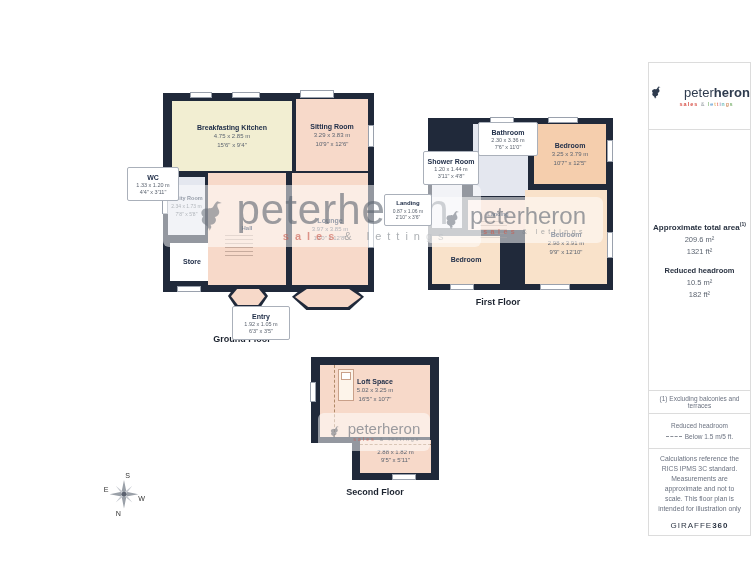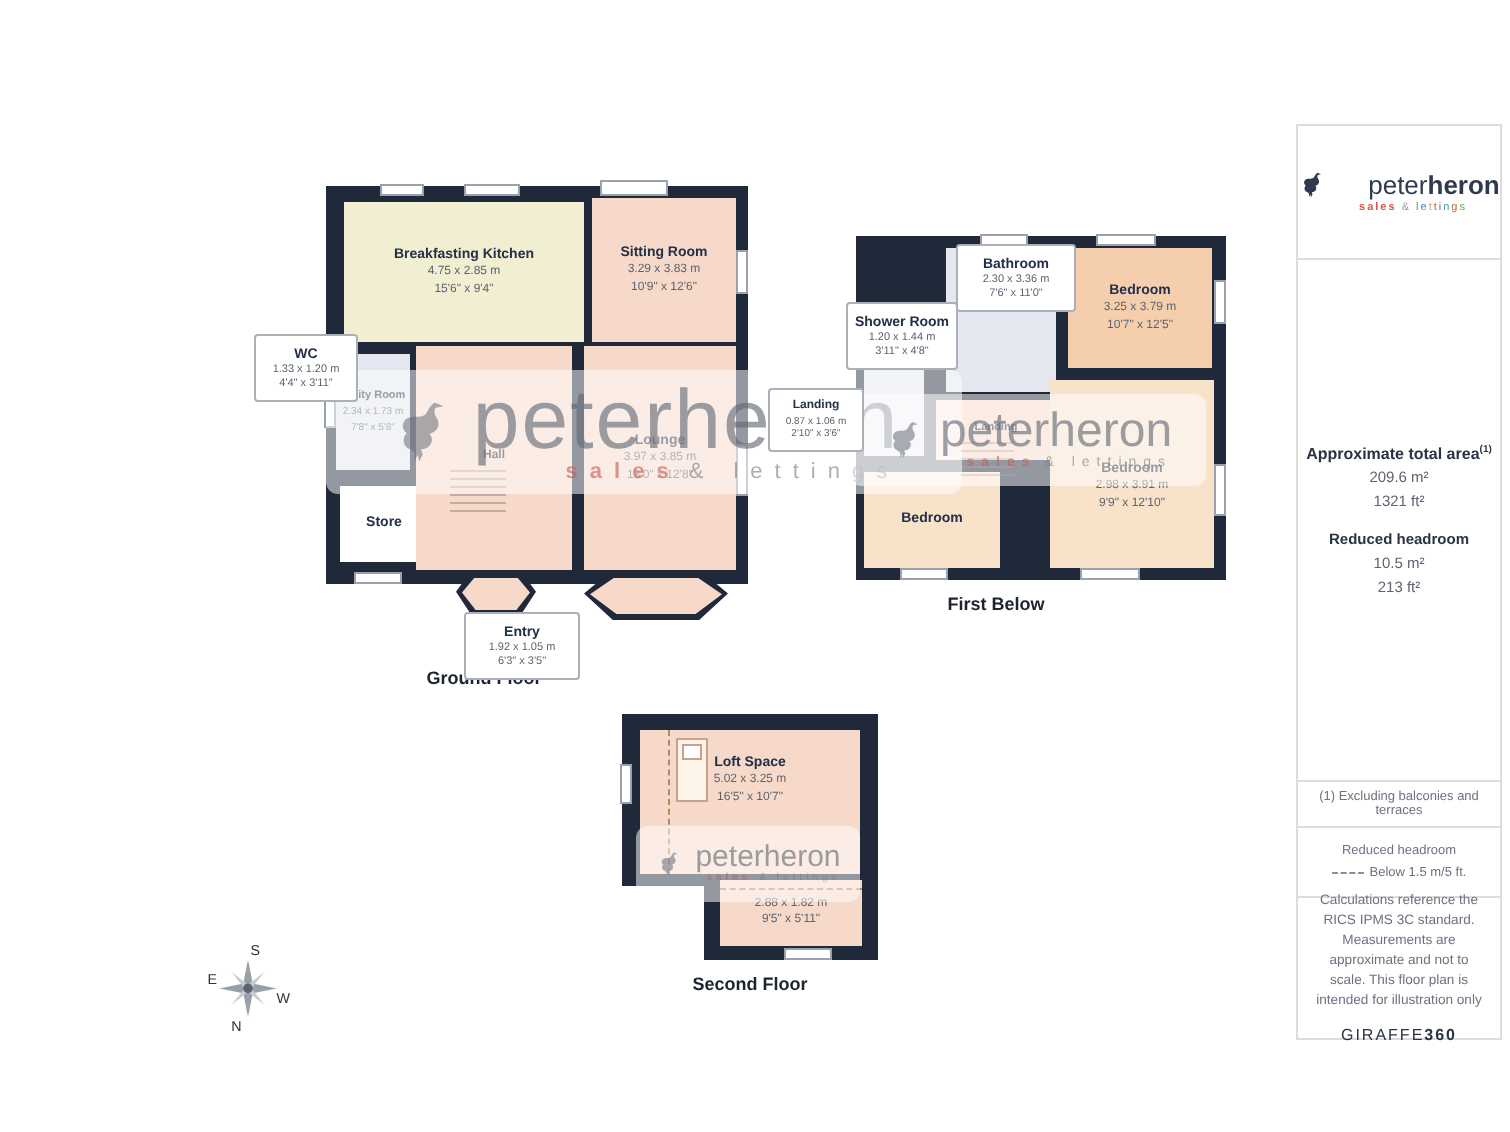--- a/index.html
+++ b/index.html
@@ -289,7 +289,7 @@
     <div class="area-val">1321 ft²</div>
     <div class="area-sub">Reduced headroom</div>
     <div class="area-val">10.5 m²</div>
-    <div class="area-val">213 ft²</div>
+    <div class="area-val">182 ft²</div>
   </div>
 
   <div class="panel" style="top:390px;height:24px;">

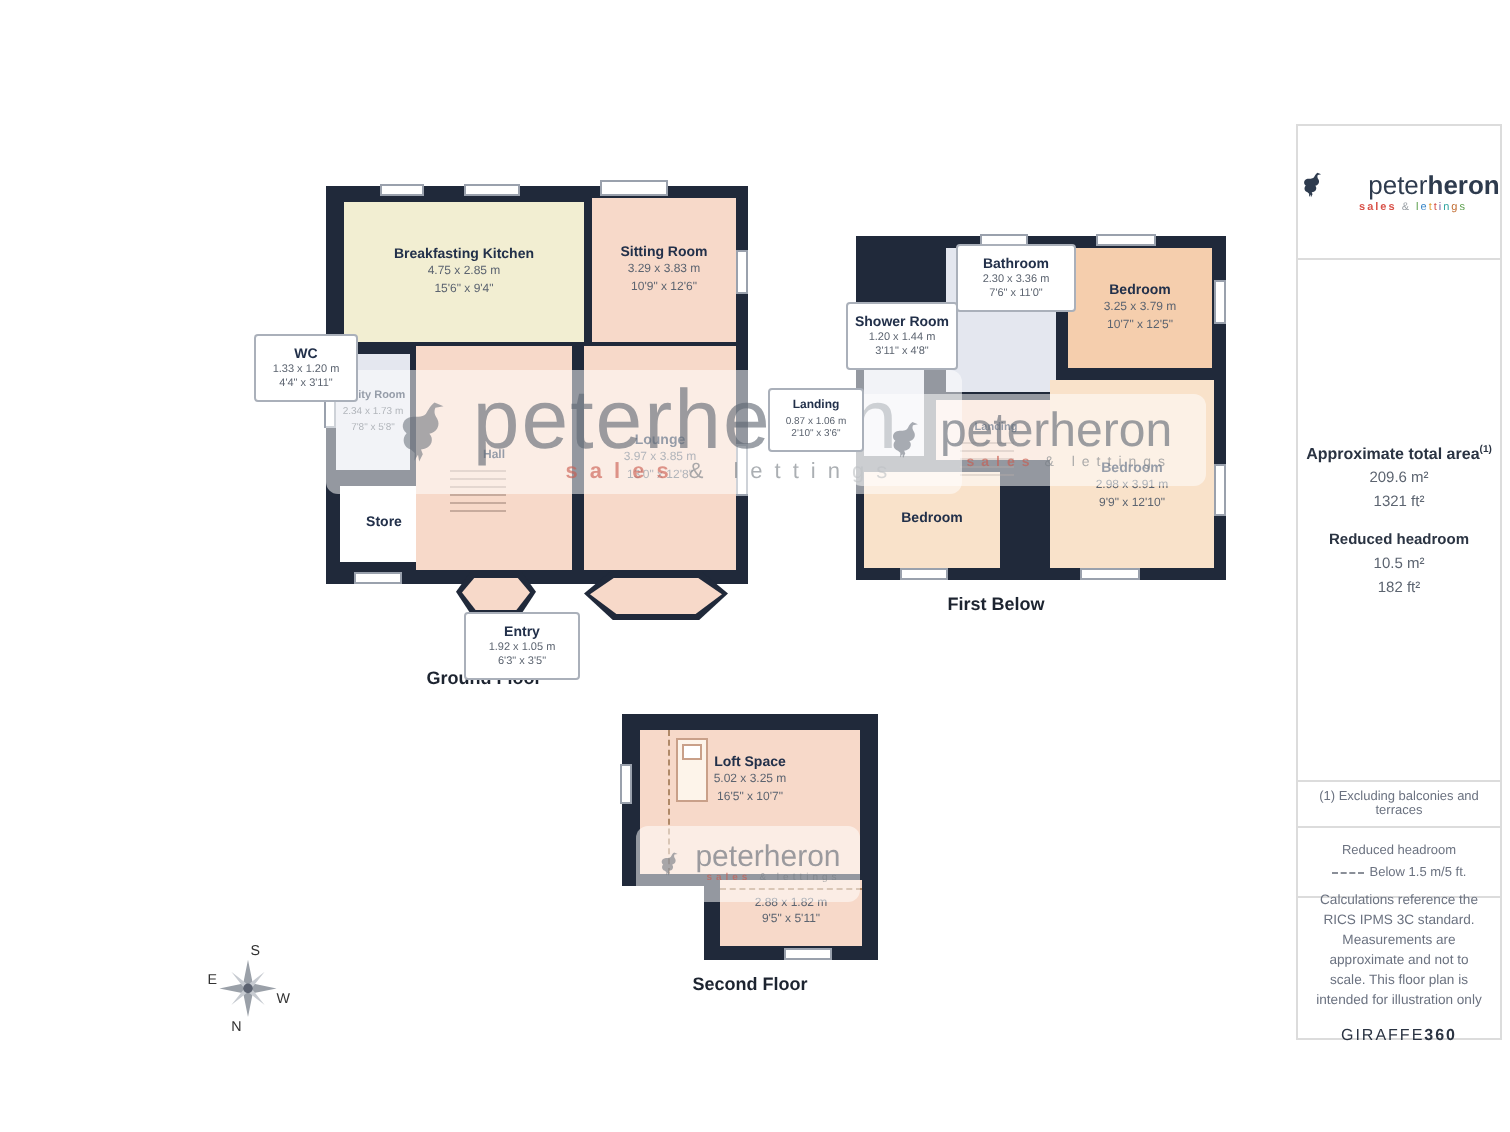--- a/index.html
+++ b/index.html
@@ -189,7 +189,7 @@
     <div class="rdim" style="font-size:5px;">2'10" x 3'6"</div>
   </div>
 
-  <div class="floor-label" style="left:458px;top:297px;width:80px;">First Below</div>
+  <div class="floor-label" style="left:458px;top:297px;width:80px;">First Floor</div>
 
   <div class="wall" style="left:311px;top:357px;width:128px;height:86px;"></div>
   <div class="wall" style="left:352px;top:435px;width:87px;height:45px;"></div>

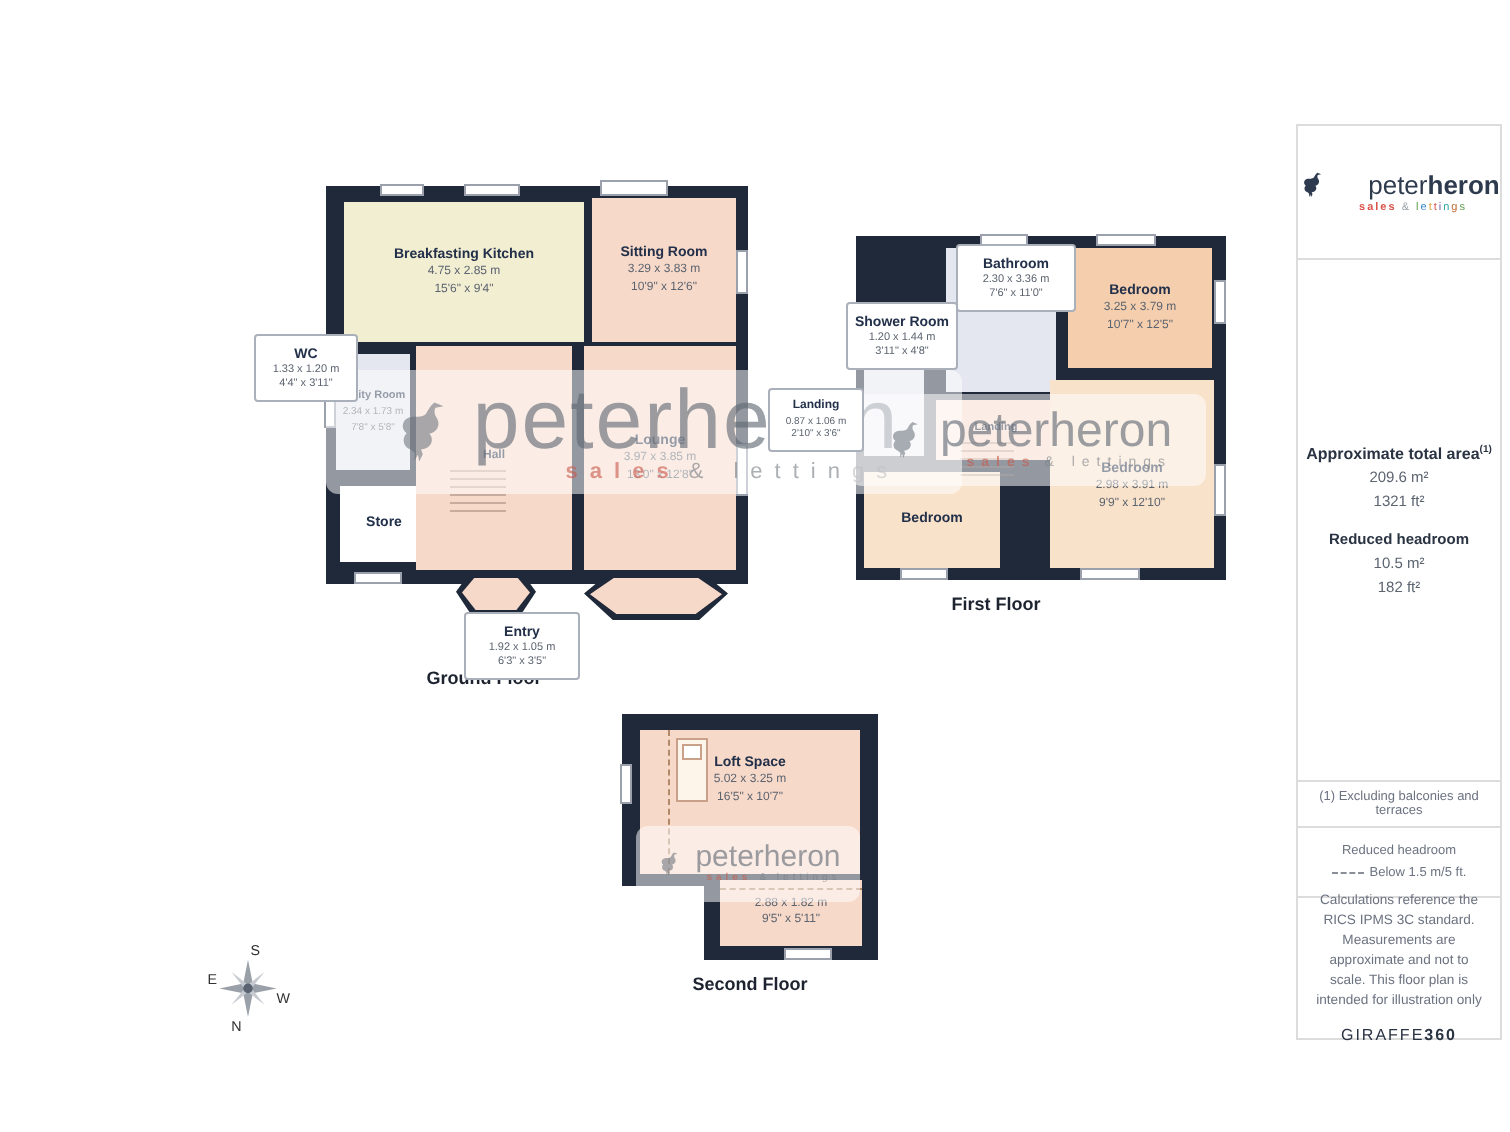--- a/index.html
+++ b/index.html
@@ -304,7 +304,7 @@
     </div>
   </div>
 
-  <div class="panel" style="top:448px;height:72px;">
+  <div class="panel" style="top:448px;height:88px;">
     <div class="disc-text">Calculations reference the RICS IPMS 3C standard. Measurements are approximate and not to scale. This floor plan is intended for illustration only</div>
     <div class="credit">
       <span>GIRAFFE</span><span class="bd">360</span>

